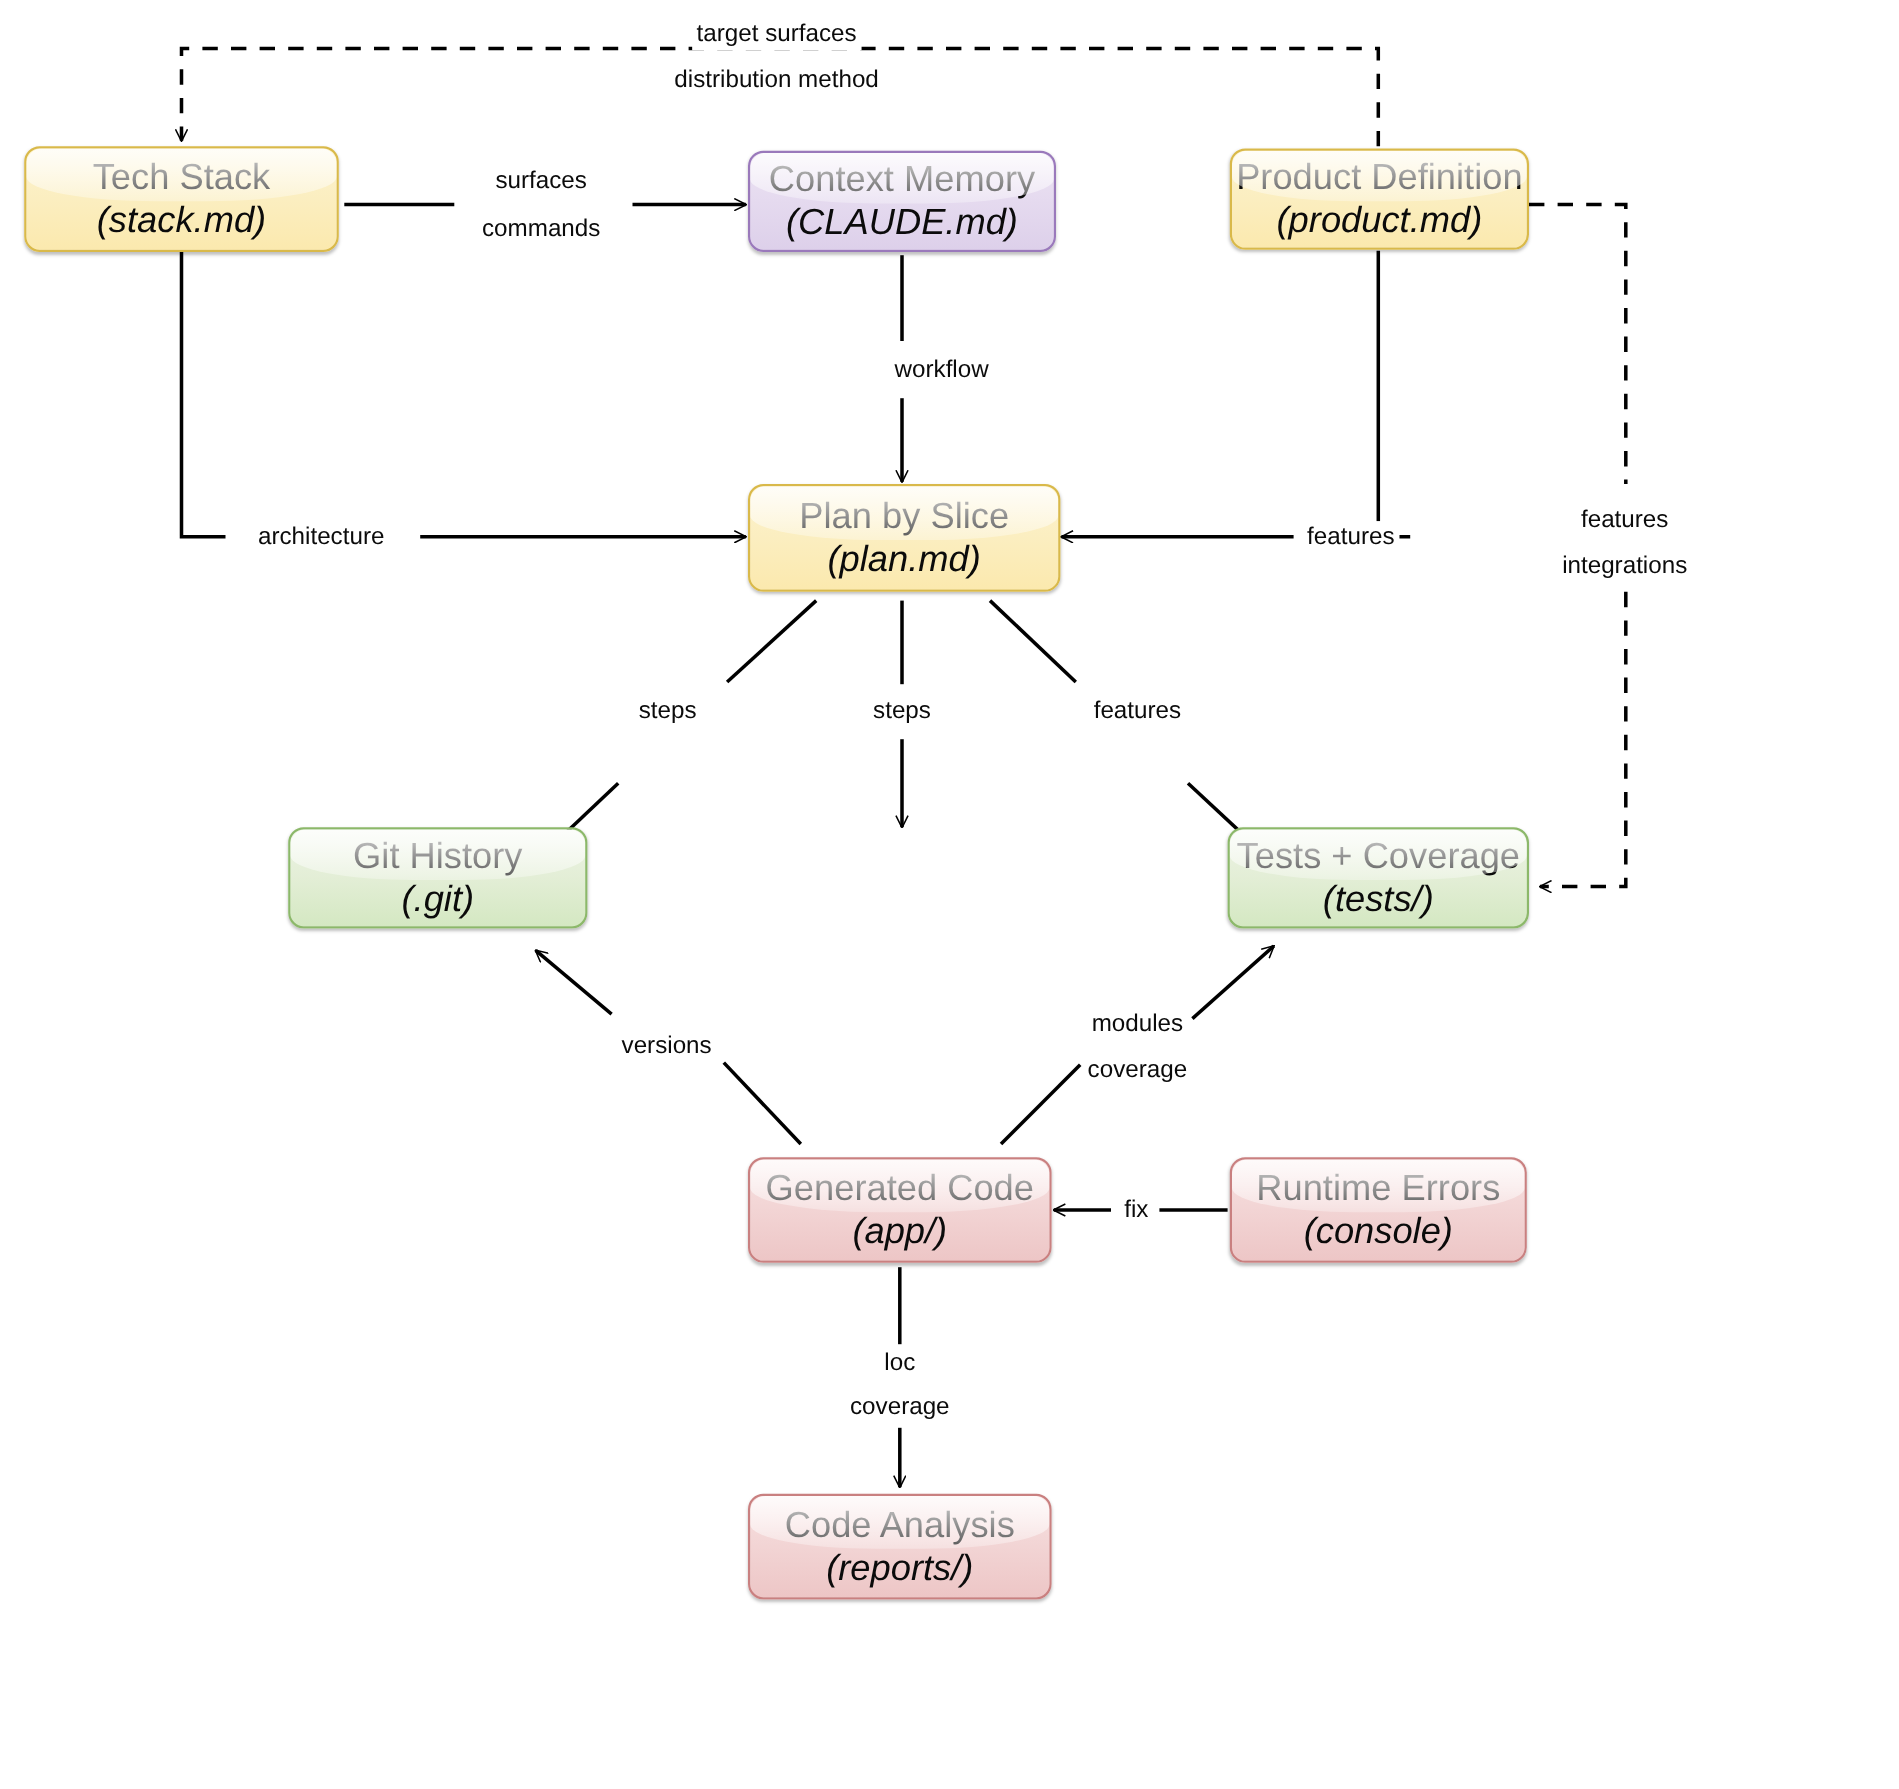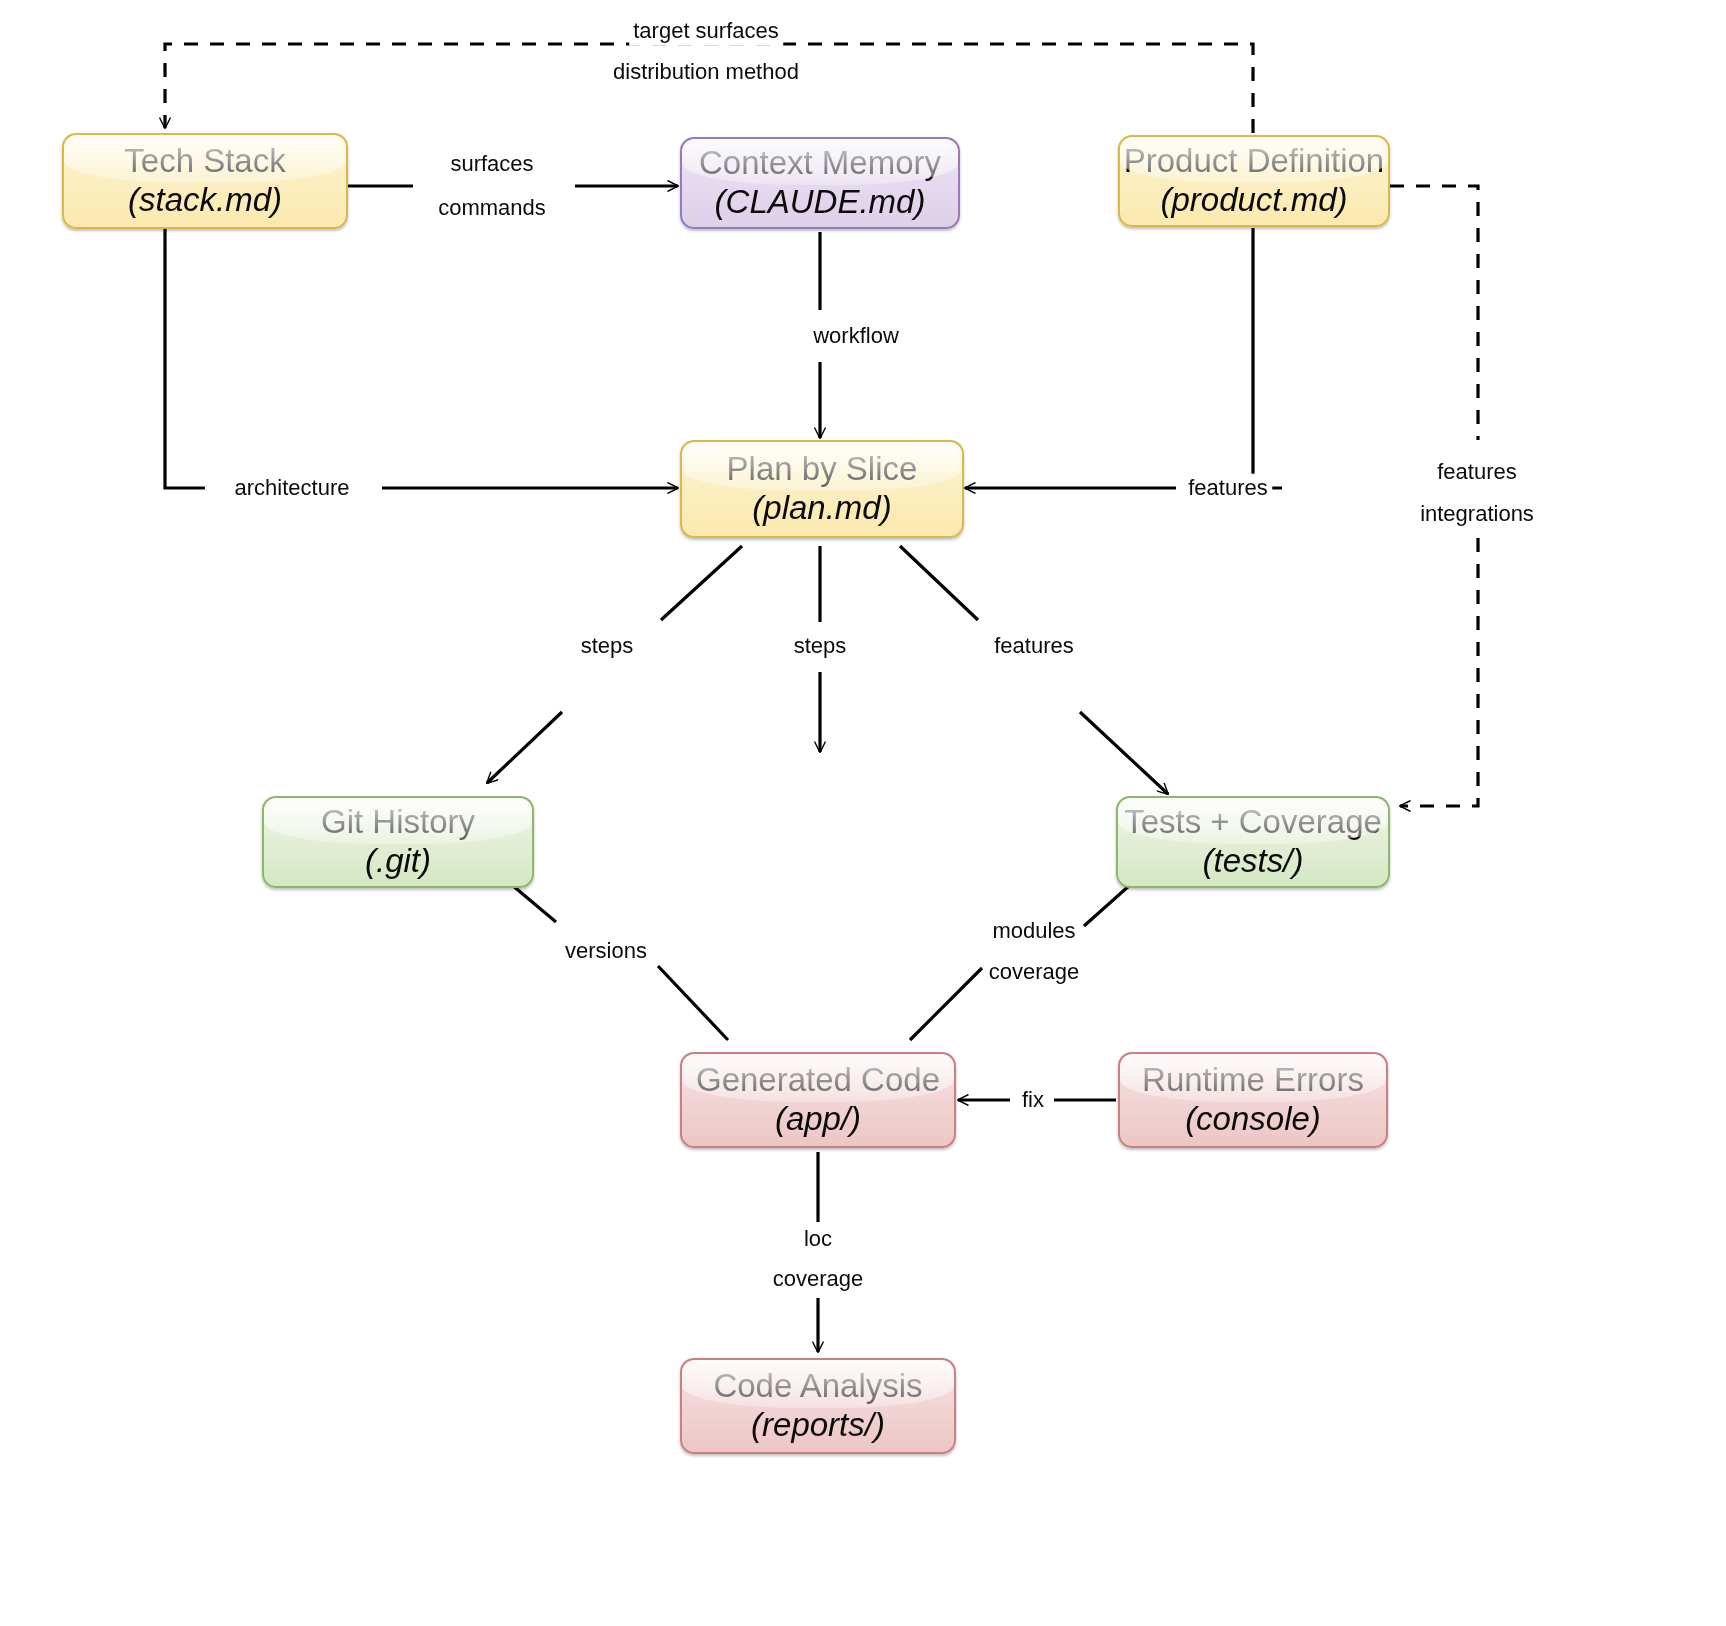--- a/index.html
+++ b/index.html
@@ -134,7 +134,7 @@
     </g>
   </svg>
 
-  <div class="node n-yellow" style="left:22px; top:133px; width:286px; height:96px;margin-left:40px;">
+  <div class="node n-yellow" style="left:22px; top:133px; width:286px; height:96px;">
     <span class="ttl">Tech Stack</span>
     <span class="sub">(stack.md)</span>
   </div>

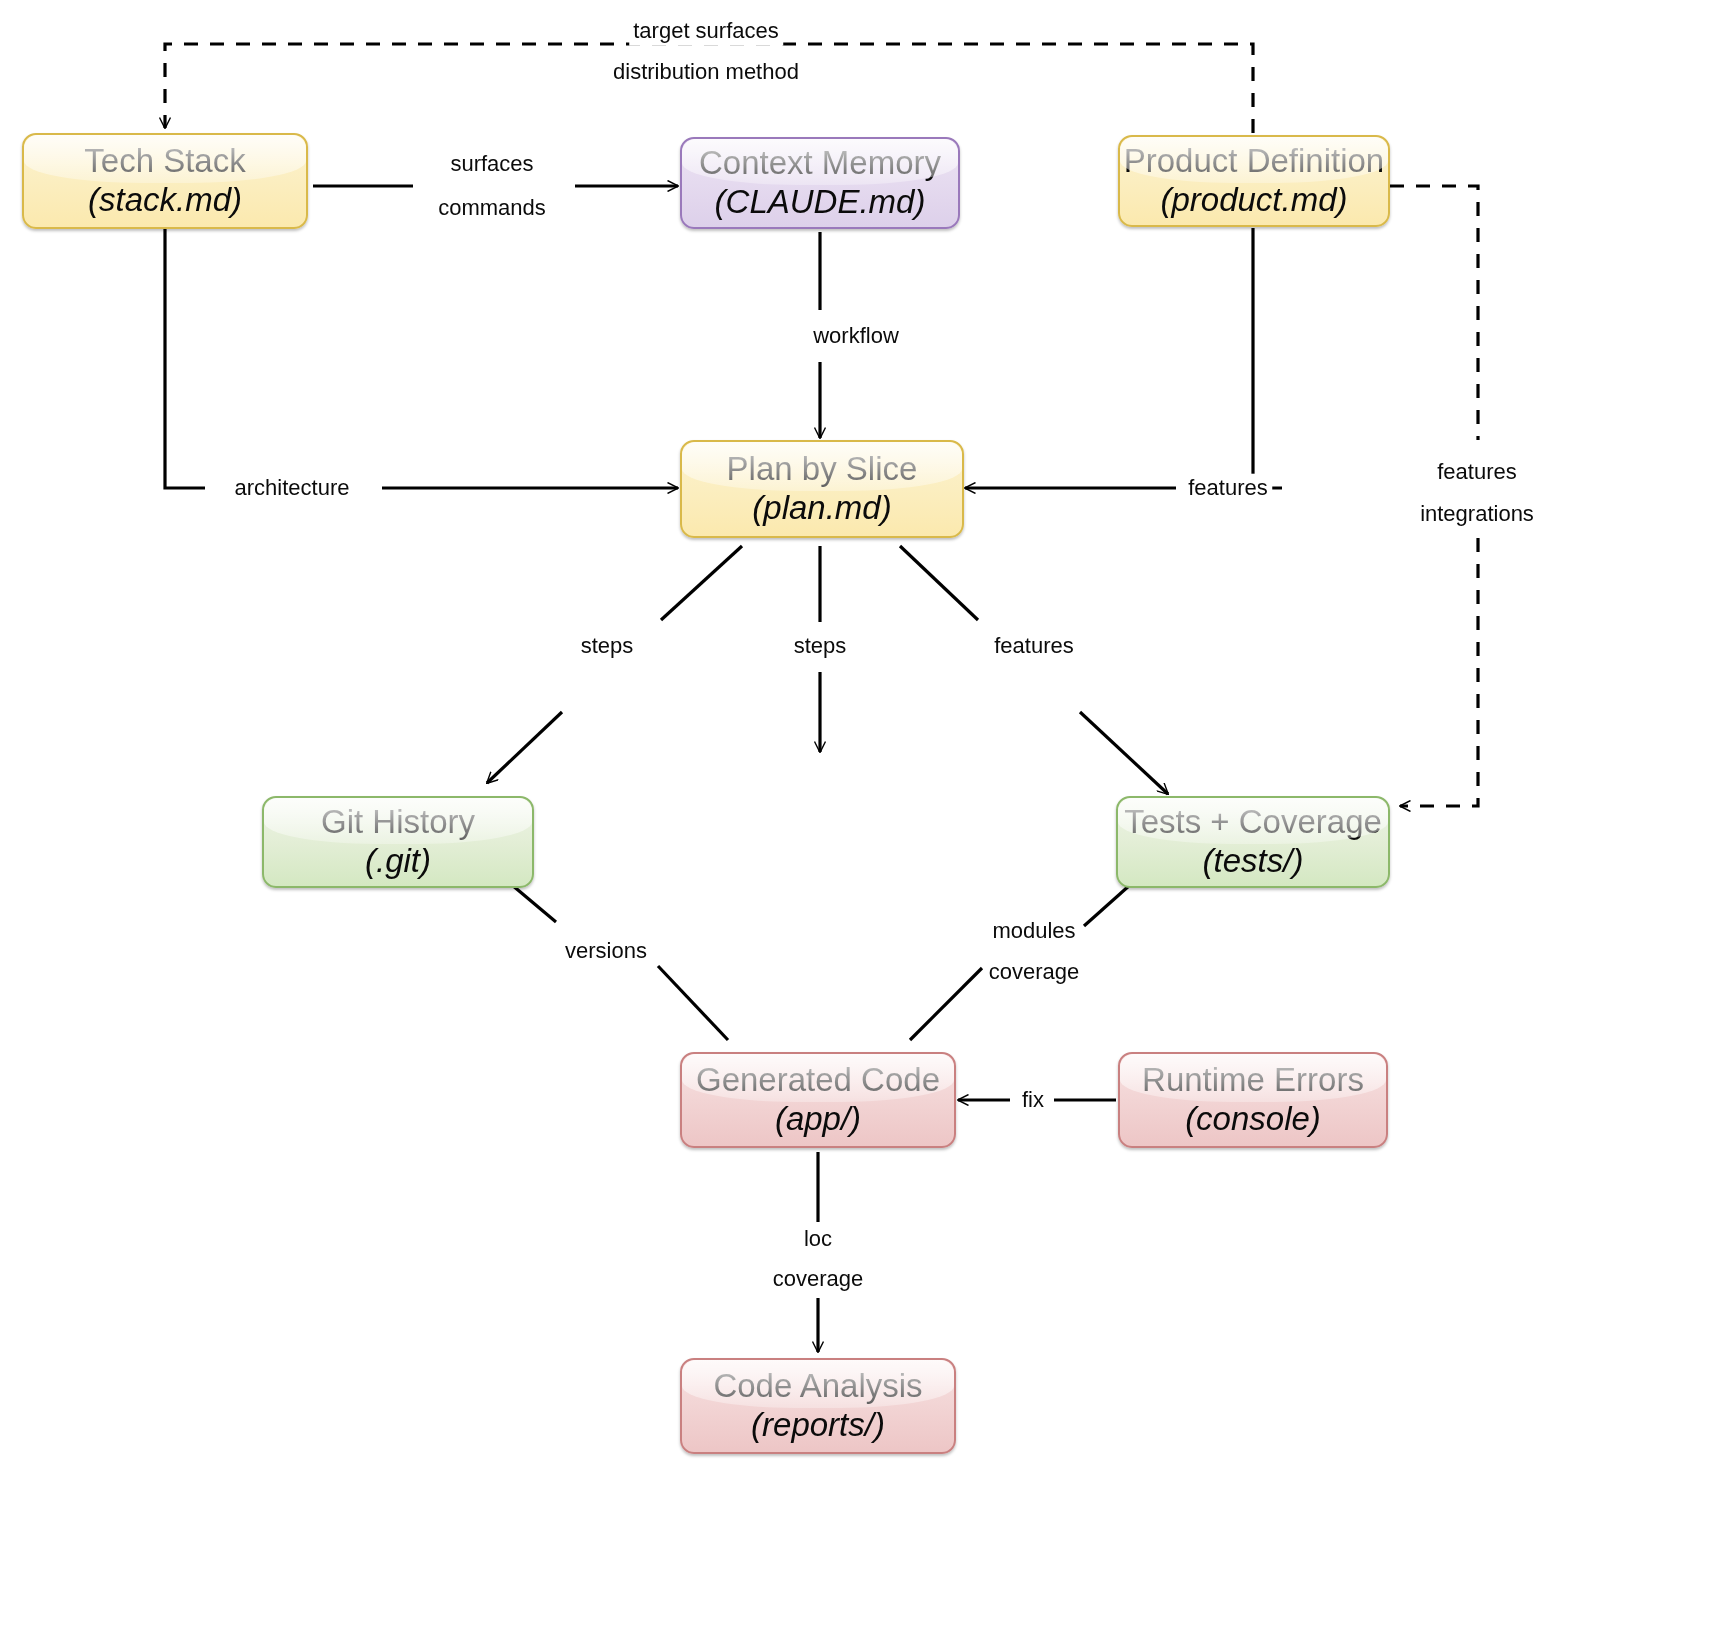--- a/index.html
+++ b/index.html
@@ -62,7 +62,6 @@
   .n-green {
     background: linear-gradient(to bottom, #eef4e6 0%, #e3eed6 50%, #d4e8c2 100%);
     border: 2px solid #8cb86a;
-    margin-top: 44px;
   }
   .n-red {
     background: linear-gradient(to bottom, #f8e2e2 0%, #f2d4d4 50%, #edc6c6 100%);

